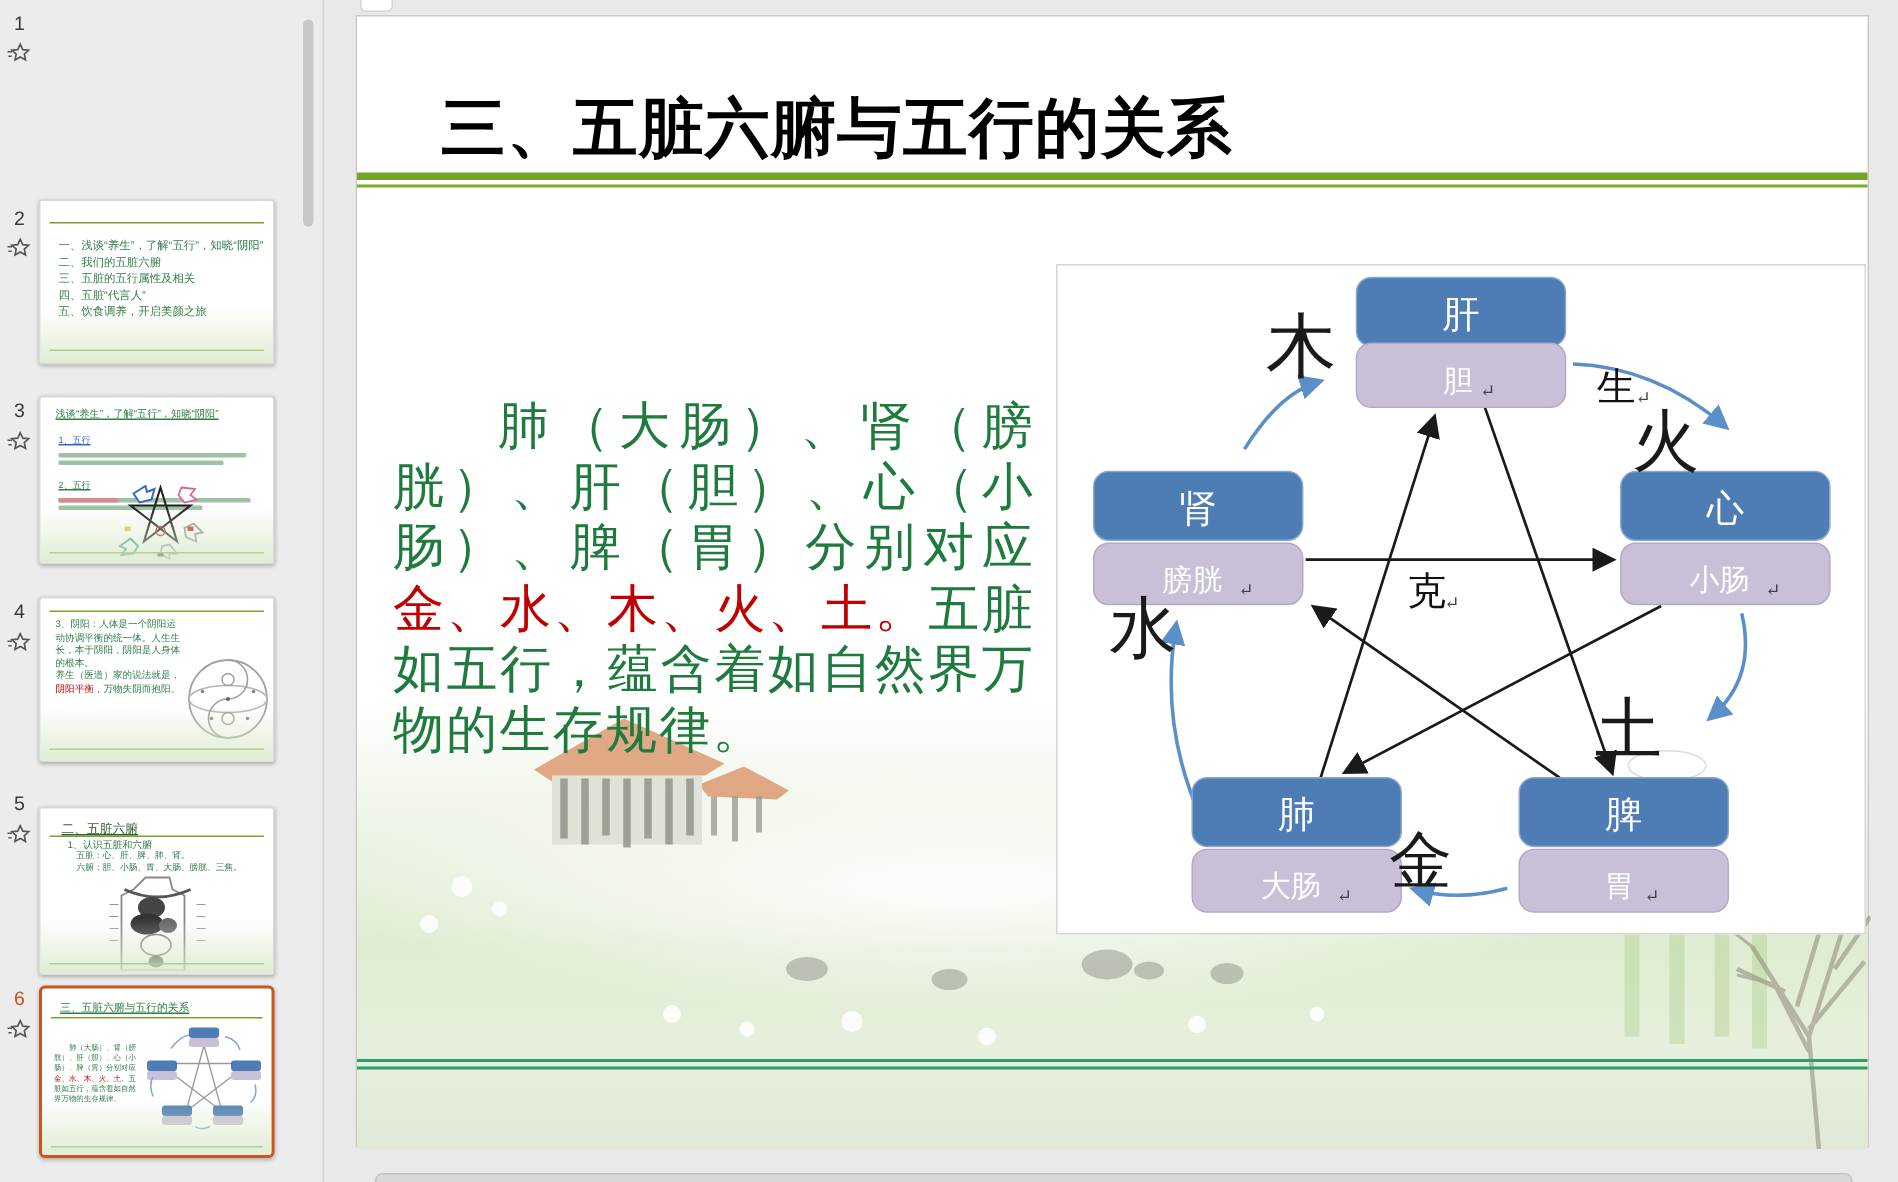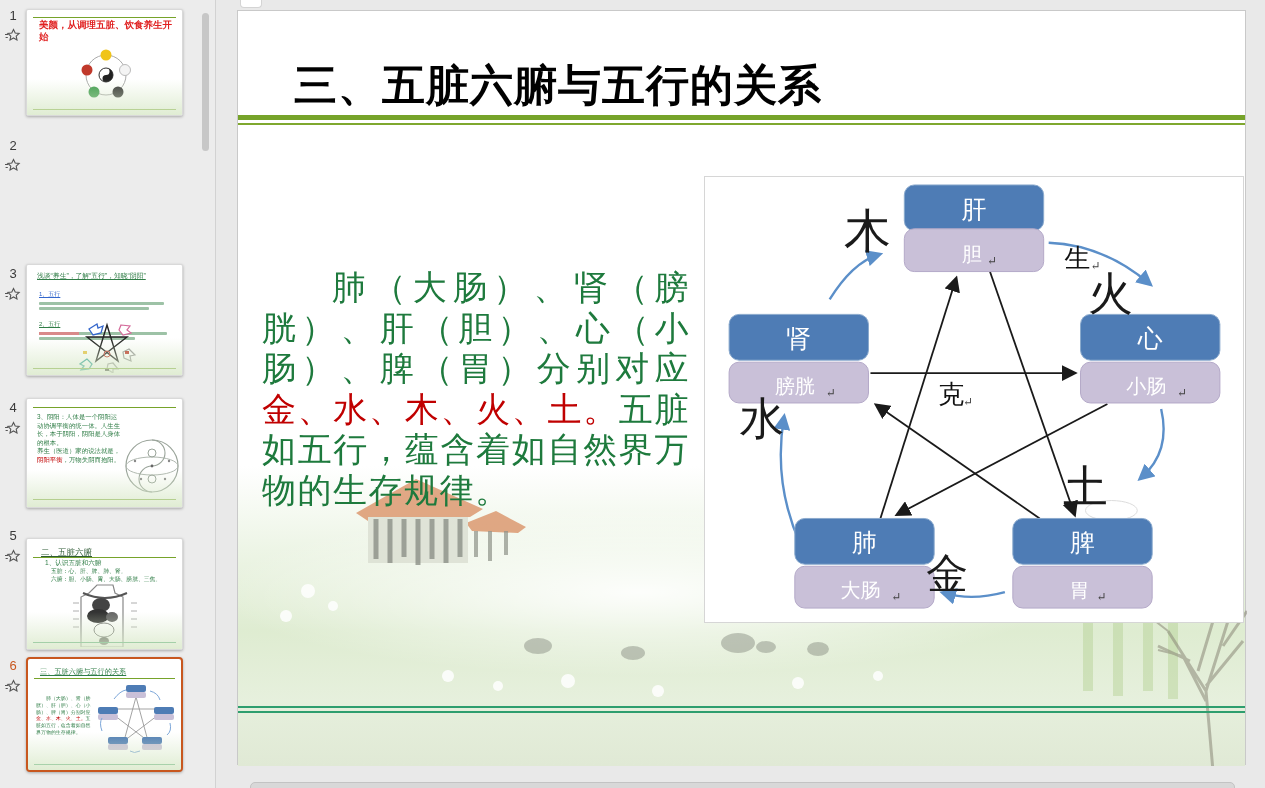--- a/index.html
+++ b/index.html
@@ -89,22 +89,6 @@
       <path d="M9.5 1.5 l1.7 3.6 3.9.4-2.9 2.6.8 3.9-3.5-2-3.5 2 .8-3.9L3.9 5.5l3.9-.4z" fill="none" stroke="#555" stroke-width="1.1"></path>
       <path d="M1 6.5h3M1.6 9.5h2.2" stroke="#555" stroke-width="1.1"></path>
     </svg>
-  <div class="card" style="top:9px; height:107px">
-    <div class="gline" style="top:7px"></div>
-    <div class="t1-title">美颜，从调理五脏、饮食养生开始</div>
-    <svg style="position:absolute;left:46px;top:33px" width="66" height="62" viewBox="0 0 66 62">
-      <circle cx="33" cy="32" r="20" fill="none" stroke="#aaa" stroke-width="1"></circle>
-      <circle cx="33" cy="12" r="5.5" fill="#f0c419"></circle>
-      <circle cx="52" cy="27" r="5.5" fill="#f4f4f4" stroke="#bbb"></circle>
-      <circle cx="45" cy="49" r="5.5" fill="#333"></circle>
-      <circle cx="21" cy="49" r="5.5" fill="#3a9a4a"></circle>
-      <circle cx="14" cy="27" r="5.5" fill="#c0392b"></circle>
-      <circle cx="33" cy="32" r="7" fill="#fff" stroke="#333"></circle>
-      <path d="M33 25a7 7 0 0 1 0 14 3.5 3.5 0 0 1 0-7 3.5 3.5 0 0 0 0-7z" fill="#222"></path>
-    </svg>
-    <div class="gline" style="bottom:5px"></div>
-    <div class="mini-wash"></div>
-  </div>
 
   <div class="num" style="top:138px">2</div>
   <svg class="staricon" style="top:158px" viewBox="0 0 17 16">

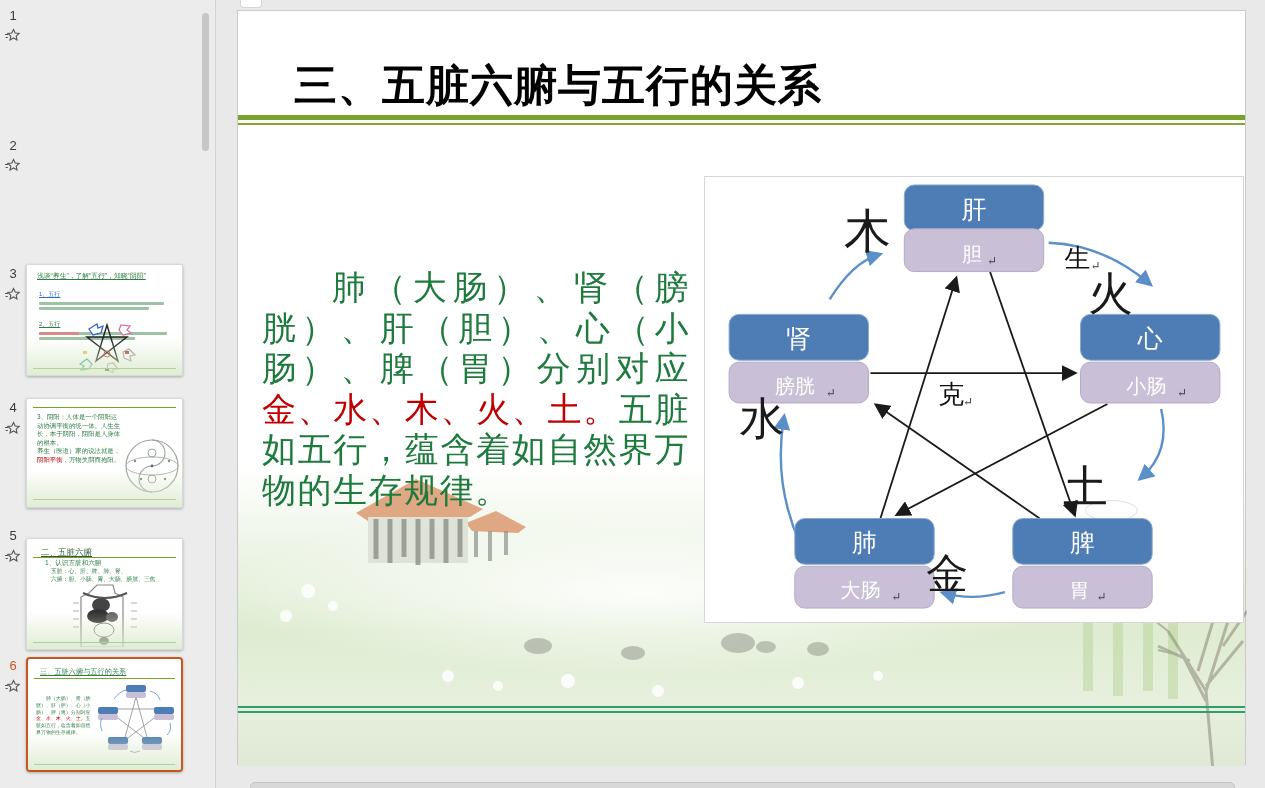--- a/index.html
+++ b/index.html
@@ -95,6 +95,18 @@
       <path d="M9.5 1.5 l1.7 3.6 3.9.4-2.9 2.6.8 3.9-3.5-2-3.5 2 .8-3.9L3.9 5.5l3.9-.4z" fill="none" stroke="#555" stroke-width="1.1"></path>
       <path d="M1 6.5h3M1.6 9.5h2.2" stroke="#555" stroke-width="1.1"></path>
     </svg>
+  <div class="card" style="top:133px; height:110px">
+    <div class="gline" style="top:14px"></div>
+    <div class="t2-list">
+      <div>一、浅谈“养生”，了解“五行”，知晓“阴阳”</div>
+      <div>二、我们的五脏六腑</div>
+      <div>三、五脏的五行属性及相关</div>
+      <div>四、五脏“代言人”</div>
+      <div>五、饮食调养，开启美颜之旅</div>
+    </div>
+    <div class="gline" style="bottom:8px"></div>
+    <div class="mini-wash"></div>
+  </div>
 
   <div class="num" style="top:266px">3</div>
   <svg class="staricon" style="top:287px" viewBox="0 0 17 16">

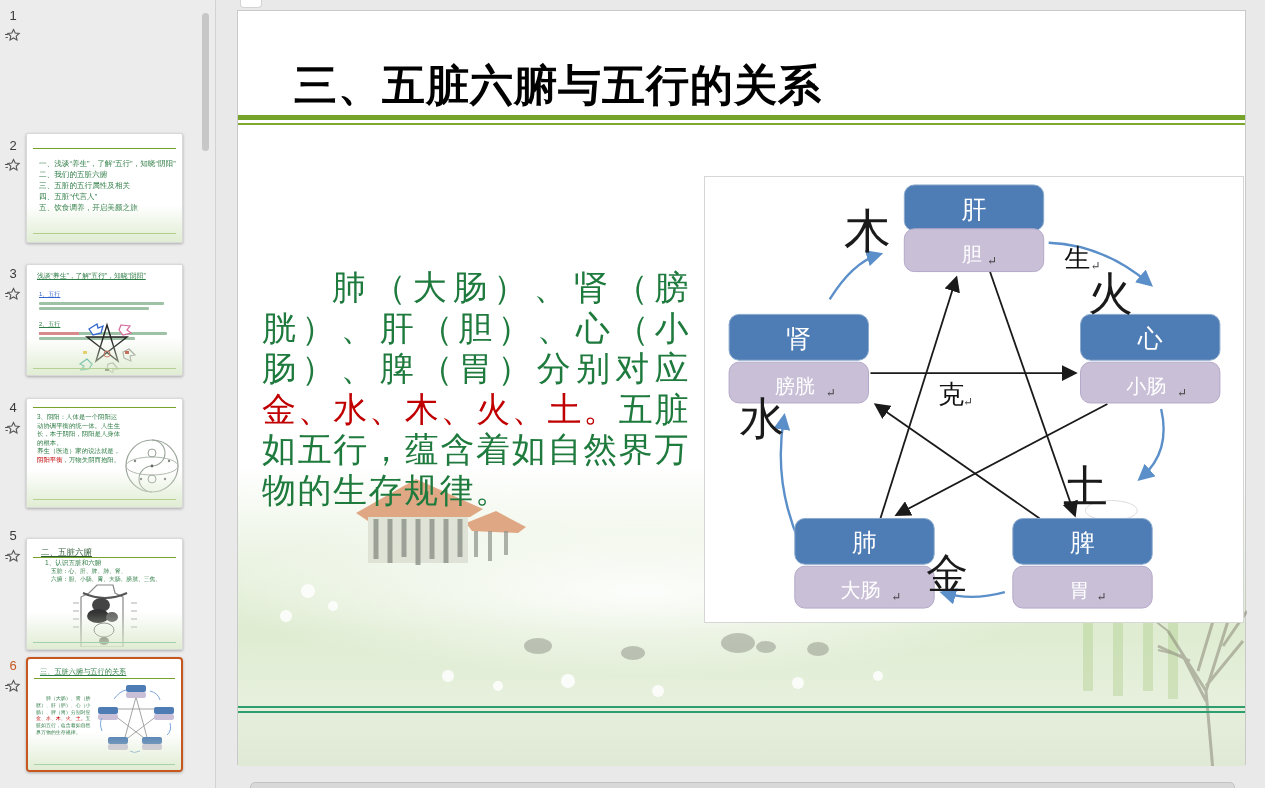--- a/index.html
+++ b/index.html
@@ -70,7 +70,7 @@
   .hr-thin { position:absolute; left:0; top:112px; width:100%; height:2px;
     background:#7fa82f; z-index:2; }
   .body-text { position:absolute; left:24px; top:256px; width:428px; z-index:3;
-    font-family:Liberation Sans, sans-serif; font-size:34px; line-height:40.5px;
+    font-family:Liberation Mono, monospace; font-size:34px; line-height:40.5px;
     color:#1e7a3d; letter-spacing:1.5px; text-indent:70px; text-align:justify; }
   .diagram-panel { position:absolute; left:466px; top:165px; width:540px; height:447px;
     background:#fff; border:1px solid #d6d6d6; z-index:3; }

